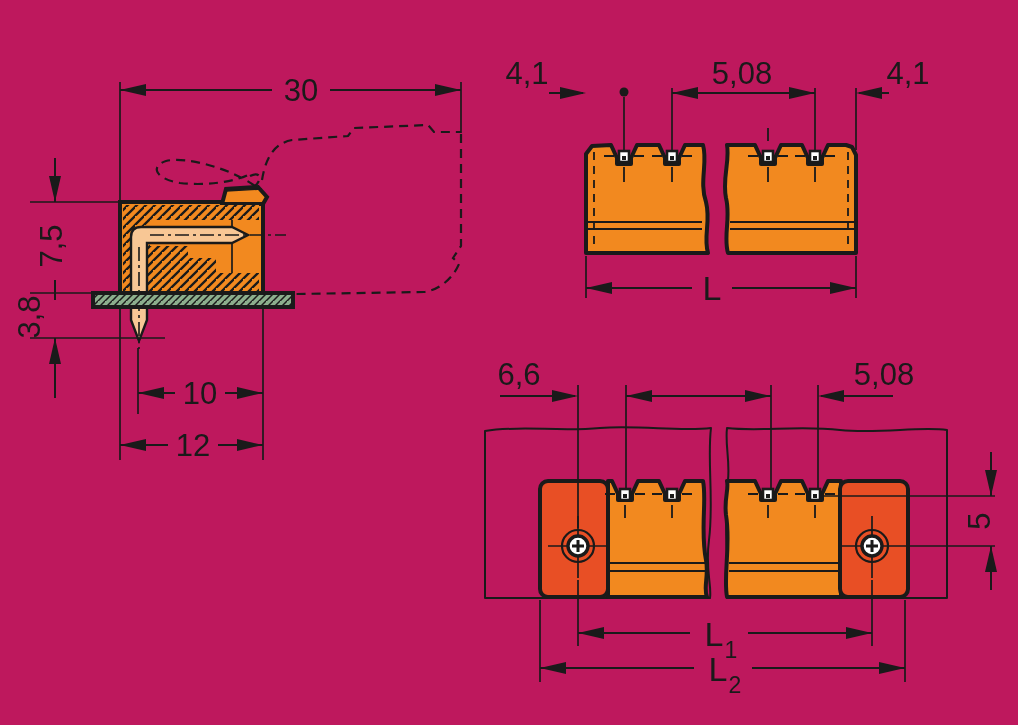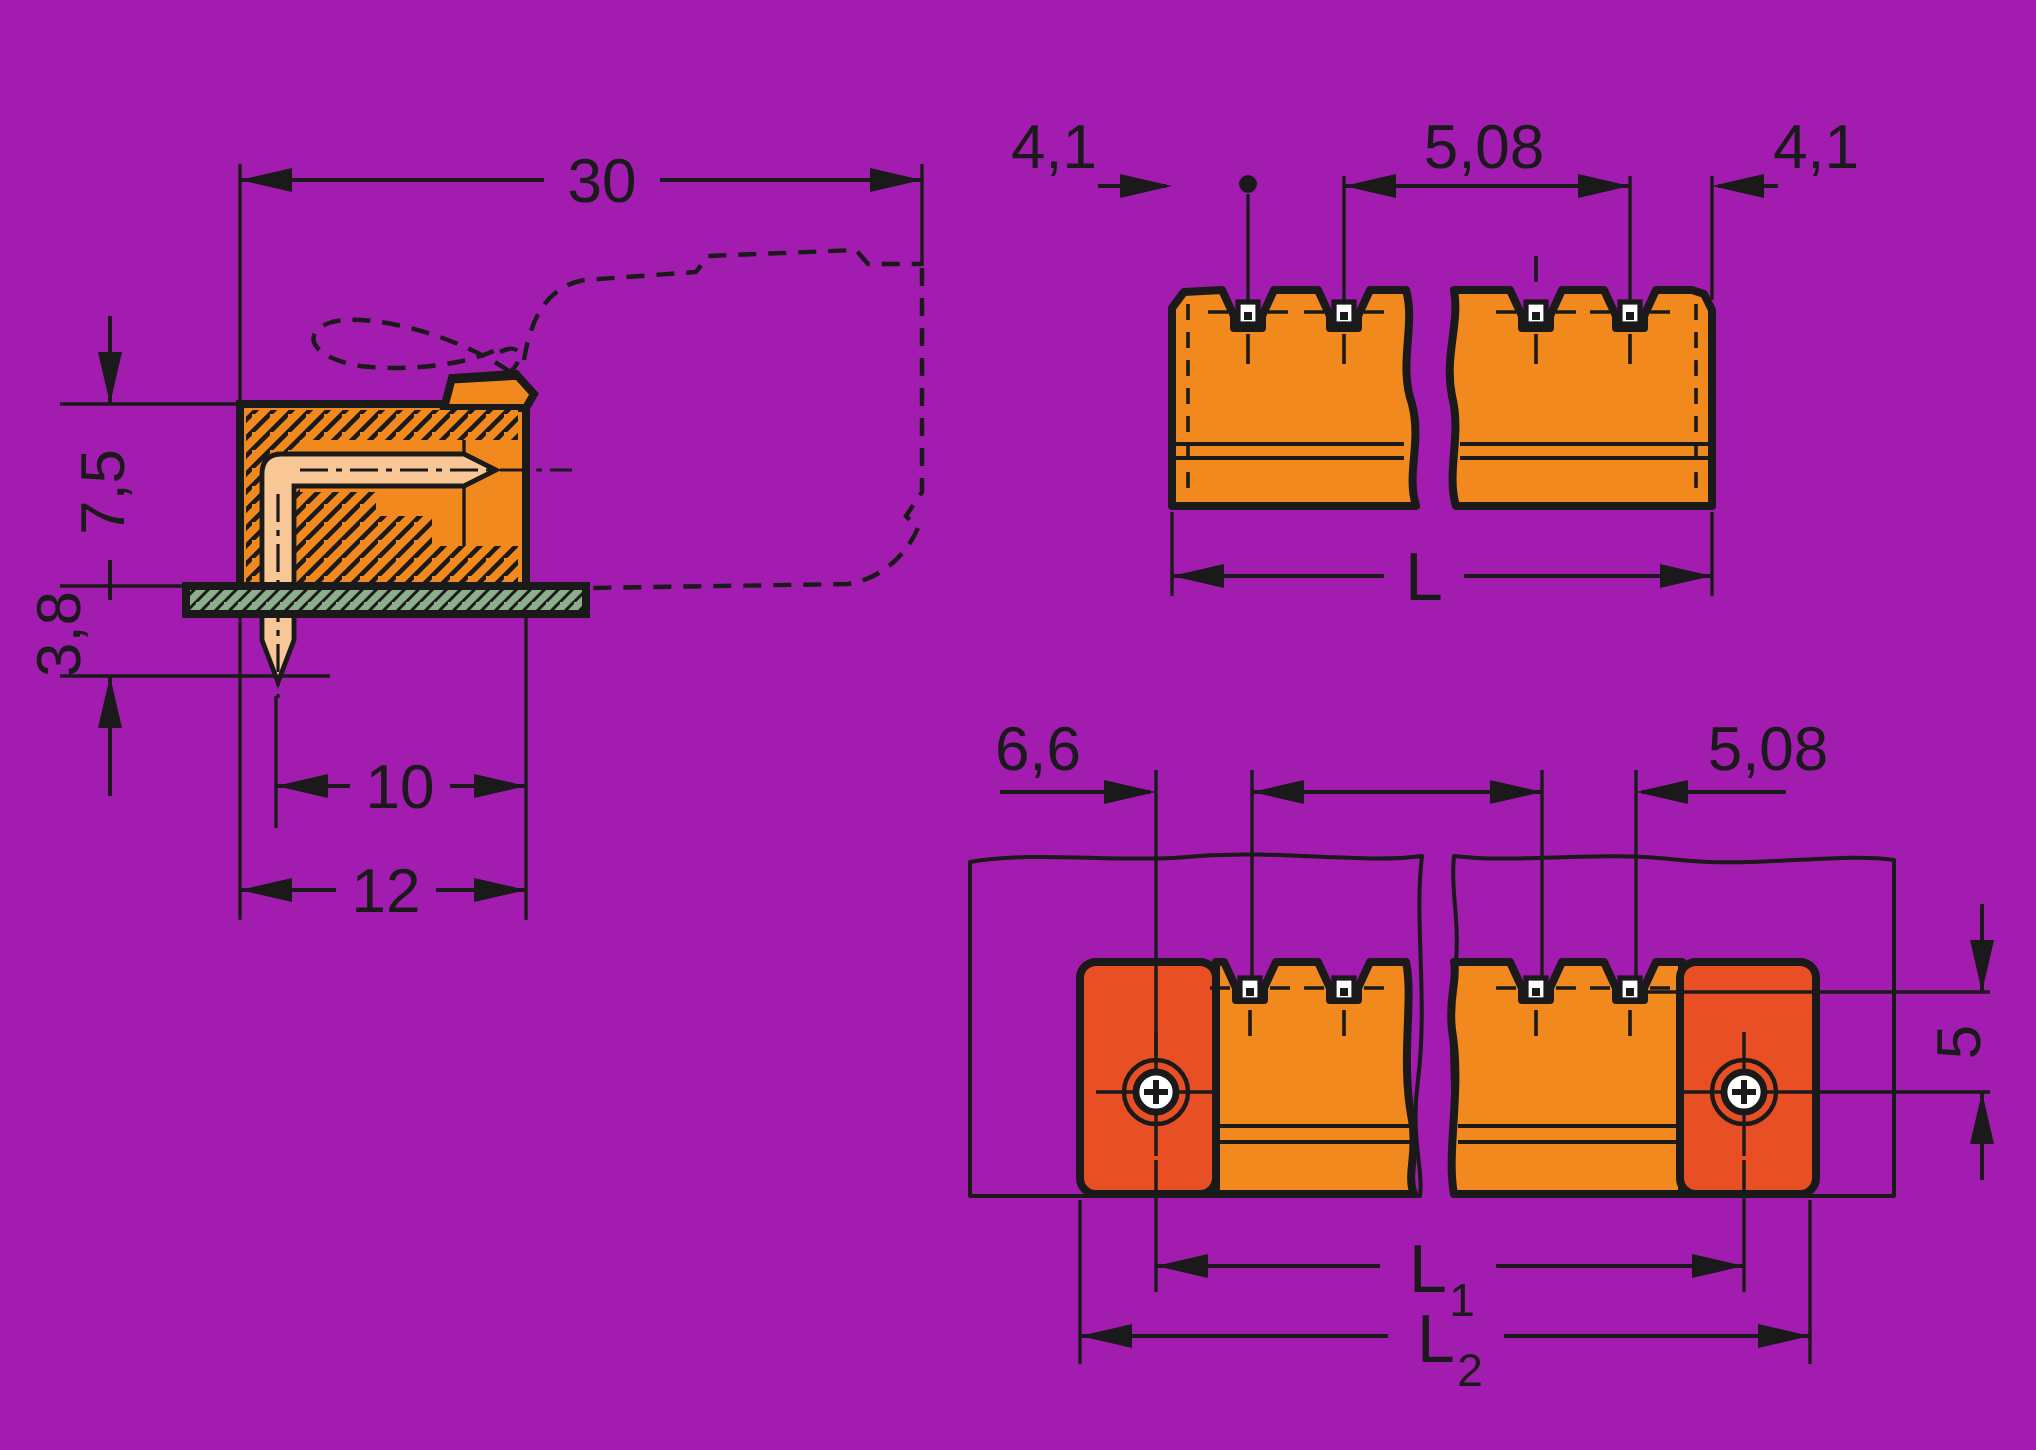--- a/index.html
+++ b/index.html
@@ -3,7 +3,7 @@
 <meta charset="utf-8">
 <style>
   html,body{margin:0;padding:0;background:#ffffff;}
-  .stage{position:relative;width:1018px;height:725px;background:#a21caf;overflow:hidden;}
+  .stage{position:relative;width:1018px;height:725px;background:#be185d;overflow:hidden;}
   svg{display:block;}
   .ln{stroke:#1a1a1a;stroke-width:1.7;fill:none;}
   .ln2{stroke:#1a1a1a;stroke-width:2.2;fill:none;}

